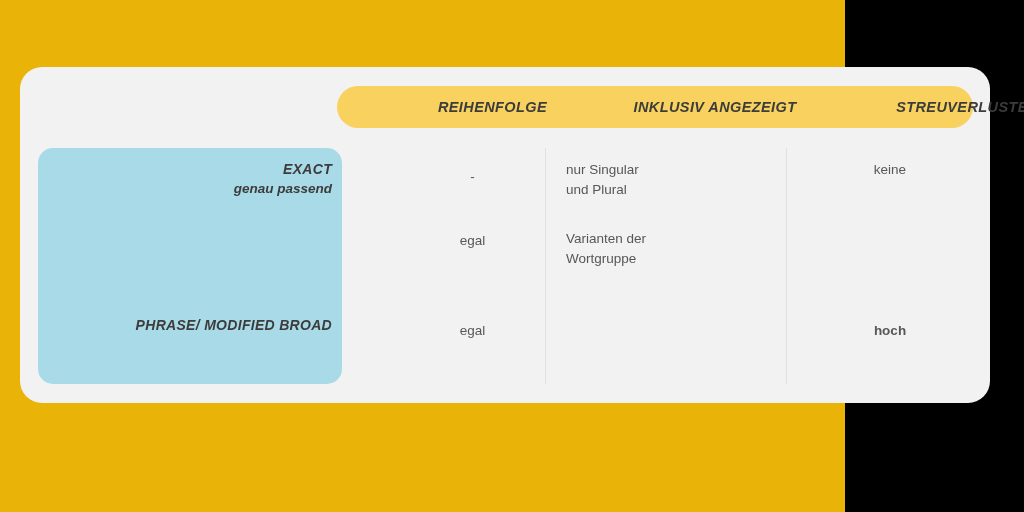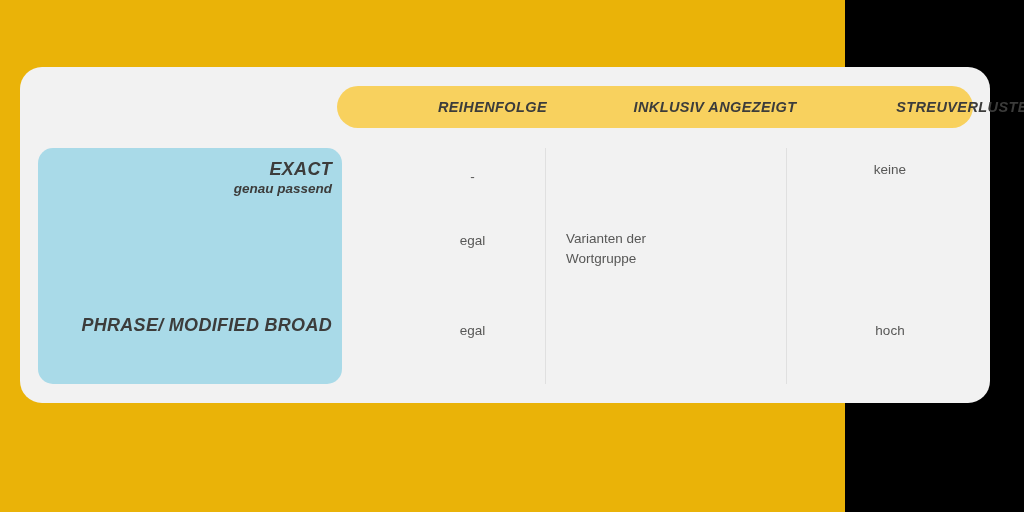--- a/index.html
+++ b/index.html
@@ -112,7 +112,7 @@
     font-weight: bold;
   }
   .label-title {
-    font-size: 18px;
+    font-size: 14px;
     letter-spacing: 0.3px;
     line-height: 19px;
     white-space: nowrap;

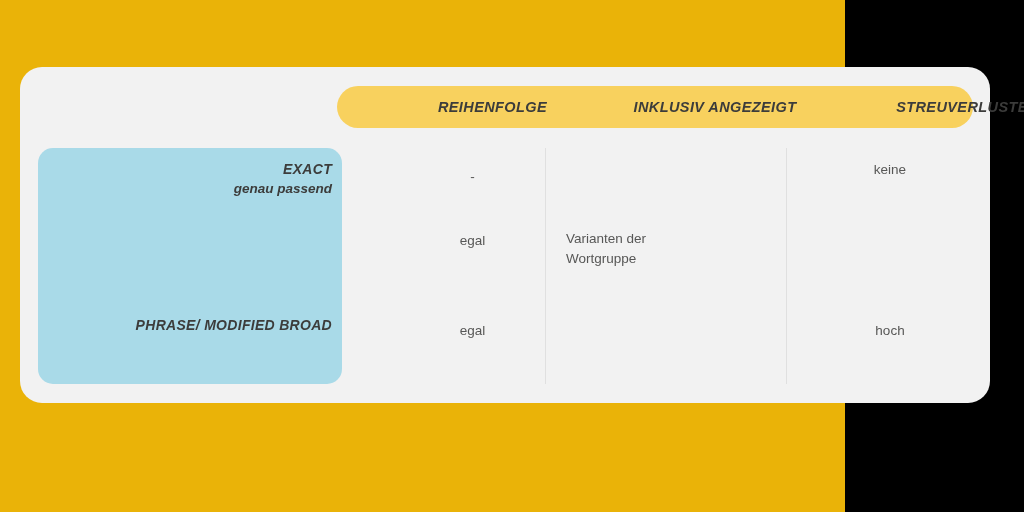--- a/index.html
+++ b/index.html
@@ -172,6 +172,10 @@
           <div class="label-sub">genau passend</div>
         </div>
         <div class="cell cell-order" style="top:19px;">-</div>
+        <div class="cell cell-incl" style="top:12px;">
+          <div>nur Singular</div>
+          <div>und Plural</div>
+        </div>
         <div class="cell cell-loss" style="top:12px;">keine</div>
       </div>
 

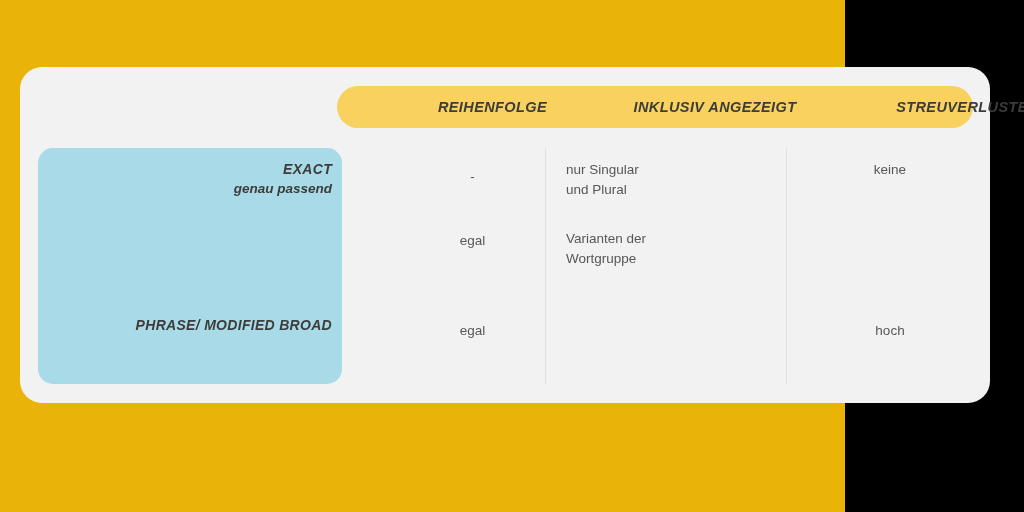--- a/index.html
+++ b/index.html
@@ -192,7 +192,7 @@
           <div class="label-title">PHRASE/ MODIFIED BROAD</div>
         </div>
         <div class="cell cell-order" style="top:29px;">egal</div>
-        <div class="cell cell-loss" style="top:29px;">hoch</div>
+        <div class="cell cell-loss" style="top:29px;font-weight:bold;">hoch</div>
       </div>
 
     </div>

